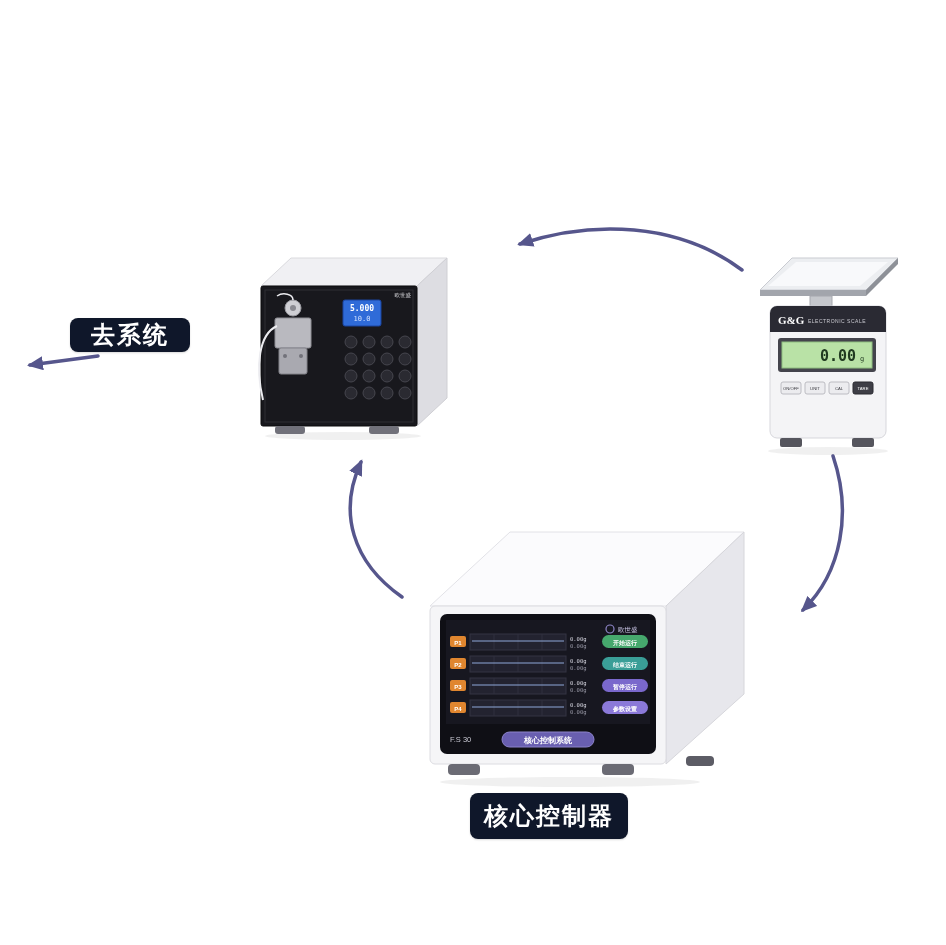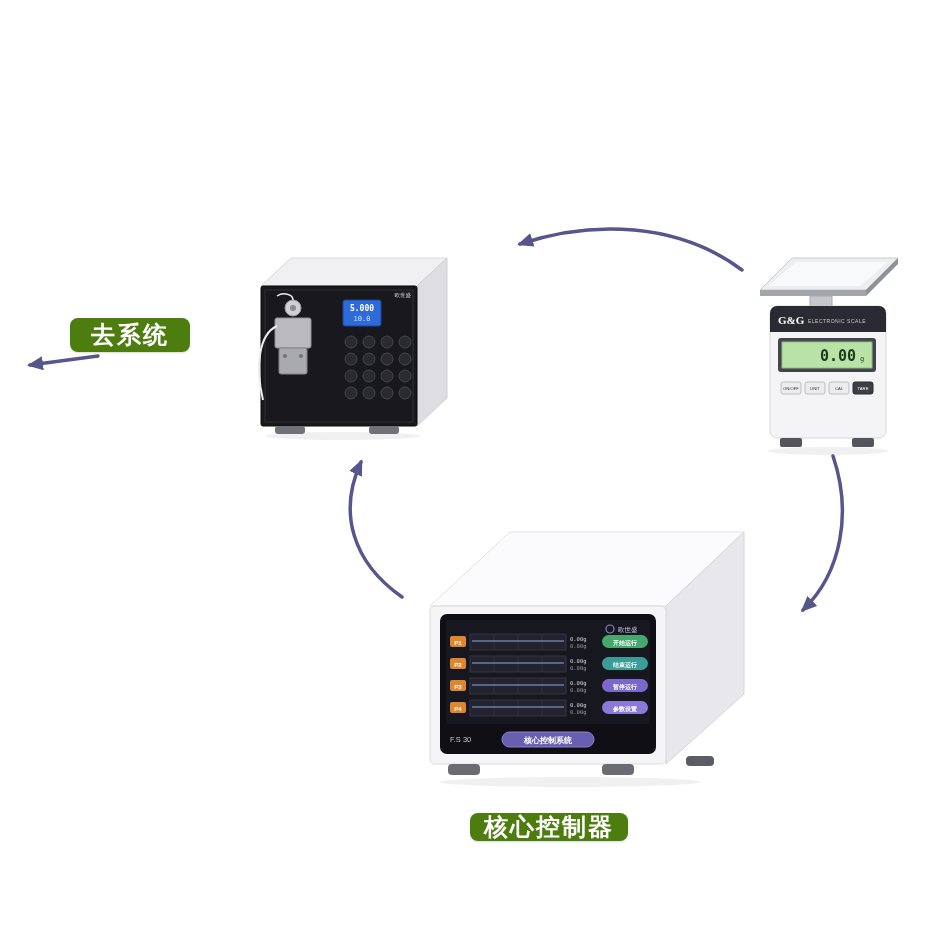--- a/index.html
+++ b/index.html
@@ -7,7 +7,7 @@
   #canvas{position:relative;width:946px;height:945px;background:#ffffff;overflow:hidden;}
   .layer{position:absolute;left:0;top:0;}
   .pill{
-    position:absolute;background:#4d7c0f;color:#fff;font-weight:bold;
+    position:absolute;background:#0f172a;color:#fff;font-weight:bold;
     font-size:24px;letter-spacing:2px;display:flex;align-items:center;justify-content:center;
     border-radius:8px;box-shadow:0 1px 2px rgba(0,0,0,.15);
   }

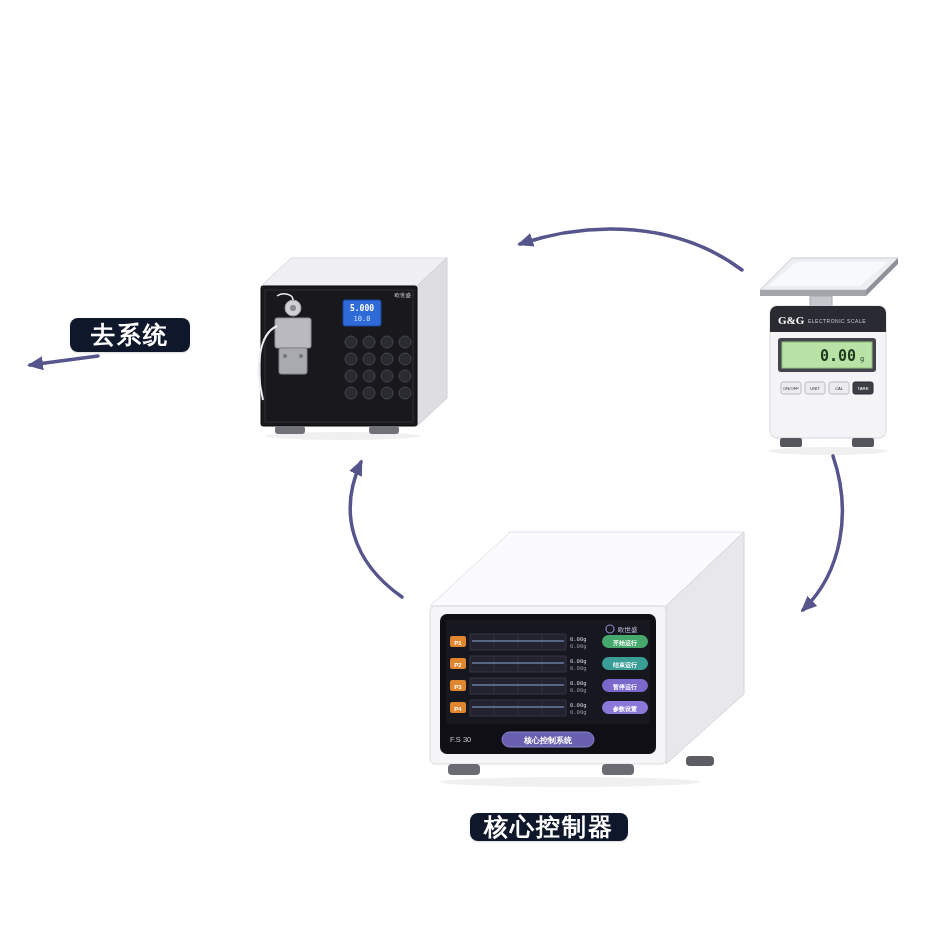--- a/index.html
+++ b/index.html
@@ -49,7 +49,7 @@
 
   <div class="pill" style="left:70px;top:318px;width:120px;height:34px;">去系统</div>
 
-  <div class="pill" style="left:470px;top:813px;width:158px;height:28px;">核心控制器</div>
+  <div class="pill" style="left:470px;top:793px;width:158px;height:46px;">核心控制器</div>
 
   <svg class="device" style="left:253px;top:250px;" width="198" height="192" viewBox="0 0 198 192">
     <ellipse cx="90" cy="186" rx="78" ry="4" fill="#000" opacity="0.06"></ellipse>

